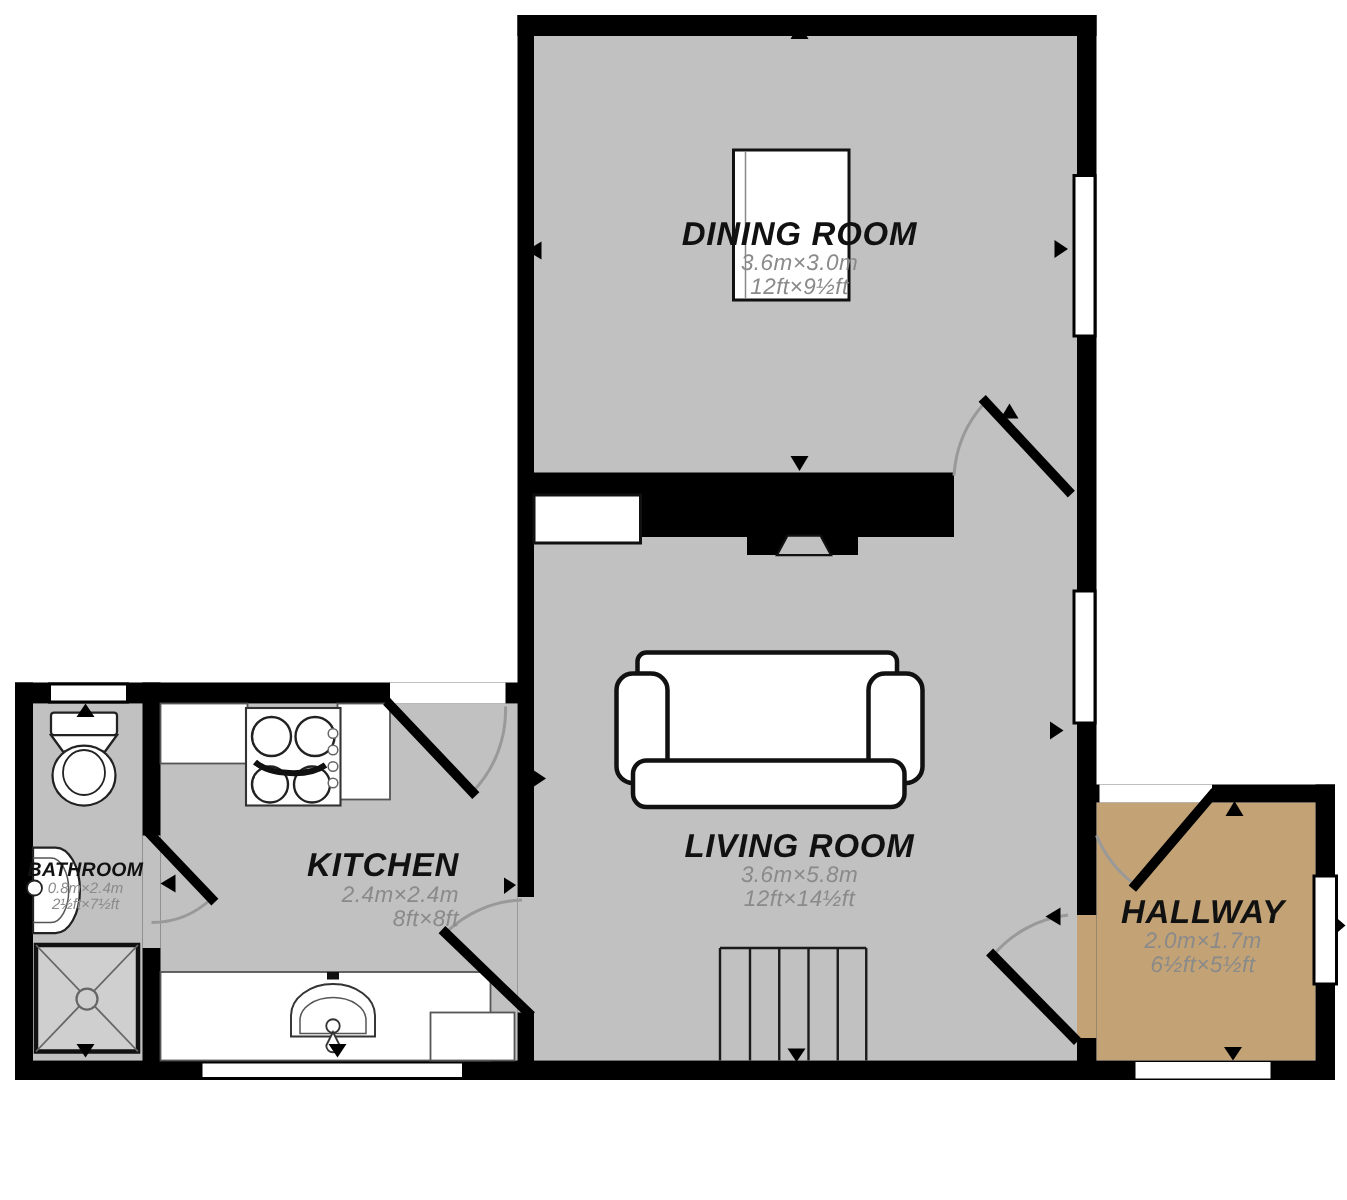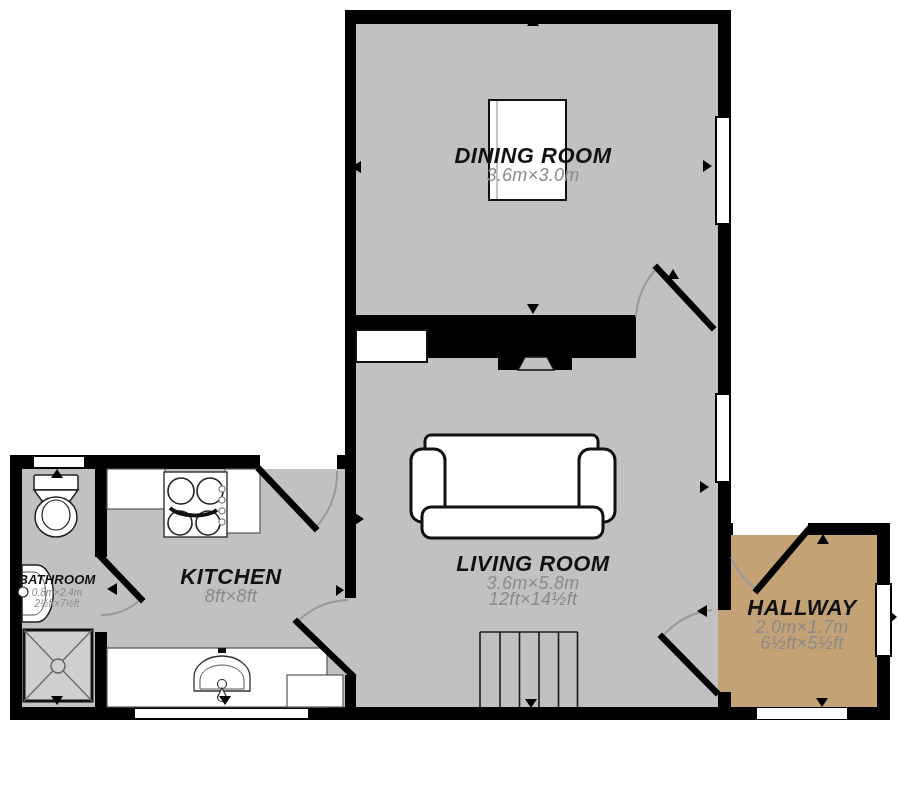--- a/index.html
+++ b/index.html
@@ -21,7 +21,7 @@
   .stair{stroke:#1a1a1a;stroke-width:1.6;}
   .label{position:absolute;text-align:center;}
   .room-name{font-weight:bold;font-size:22px;line-height:24px;color:var(--room_text);letter-spacing:.5px;}
-  .room-dim{font-size:18px;line-height:15.5px;color:var(--dim_text);letter-spacing:.3px;}
+  .room-dim{font-size:15px;line-height:15.5px;color:var(--dim_text);letter-spacing:.3px;}
   .label.dining{left:408px;top:144px;width:250px;}
   .label.living{left:408px;top:552px;width:250px;}
   .label.kitchen{left:131px;top:565px;width:200px;}

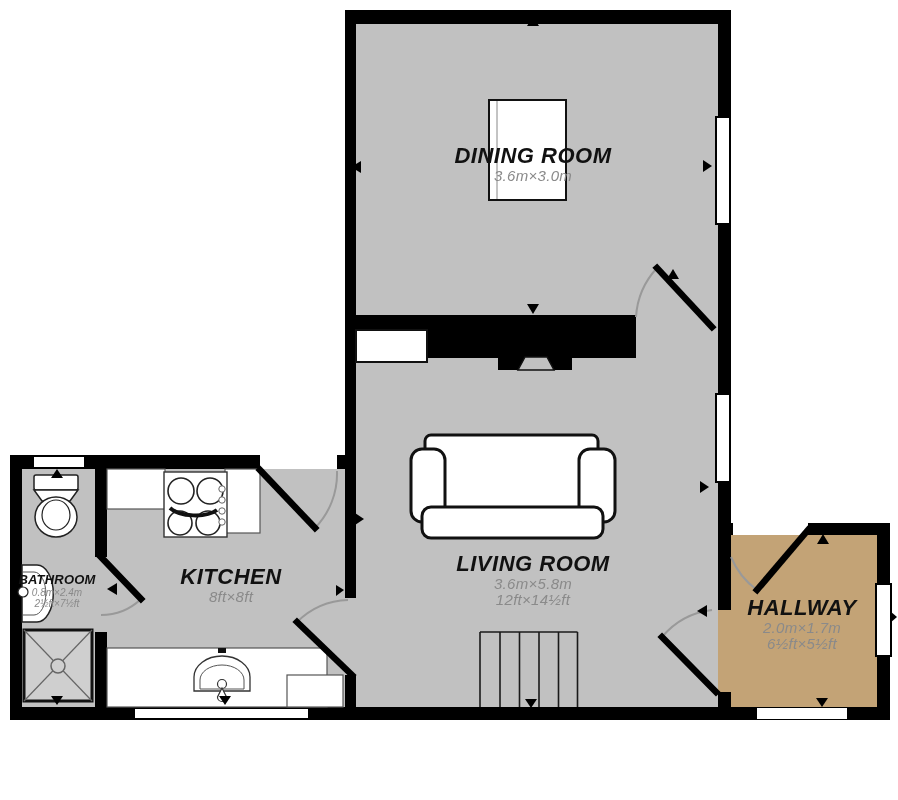--- a/index.html
+++ b/index.html
@@ -185,6 +185,7 @@
   <div class="label dining">
     <div class="room-name">DINING ROOM</div>
     <div class="room-dim">3.6m×3.0m</div>
+    <div class="room-dim">12ft×9½ft</div>
   </div>
 
   <div class="label living">

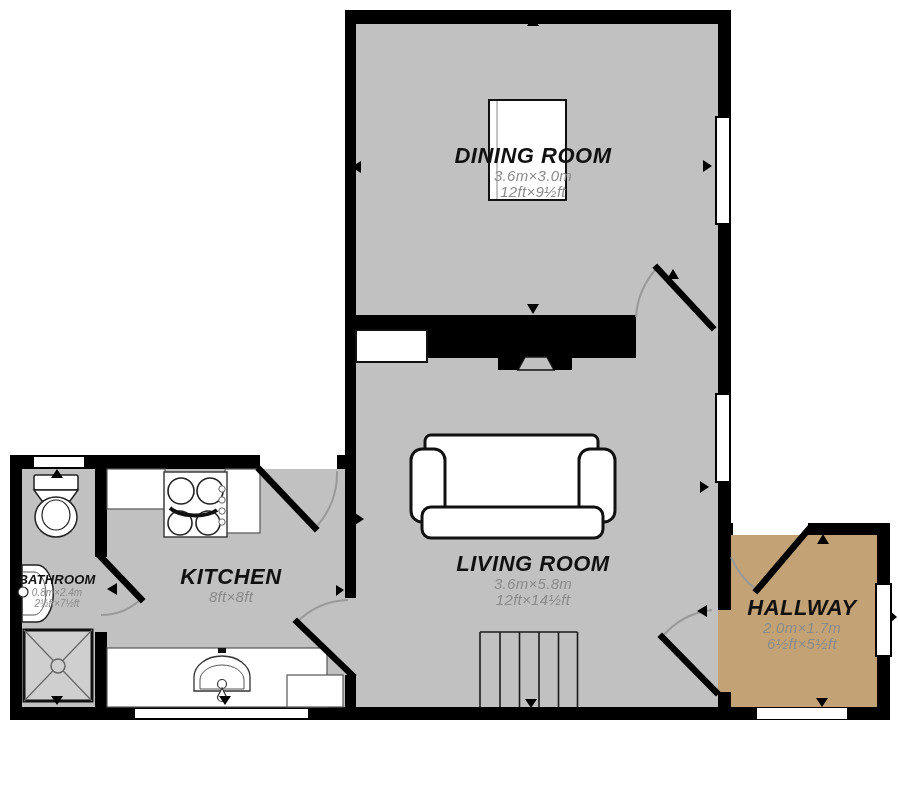--- a/index.html
+++ b/index.html
@@ -24,7 +24,7 @@
   .room-dim{font-size:15px;line-height:15.5px;color:var(--dim_text);letter-spacing:.3px;}
   .label.dining{left:408px;top:144px;width:250px;}
   .label.living{left:408px;top:552px;width:250px;}
-  .label.kitchen{left:131px;top:565px;width:200px;}
+  .label.kitchen{left:106px;top:565px;width:200px;text-align:right;}
   .label.hallway{left:702px;top:596px;width:200px;}
   .label.bathroom{left:-43px;top:572px;width:200px;}
   .label.bathroom .room-name{font-size:13px;line-height:15px;letter-spacing:.2px;}

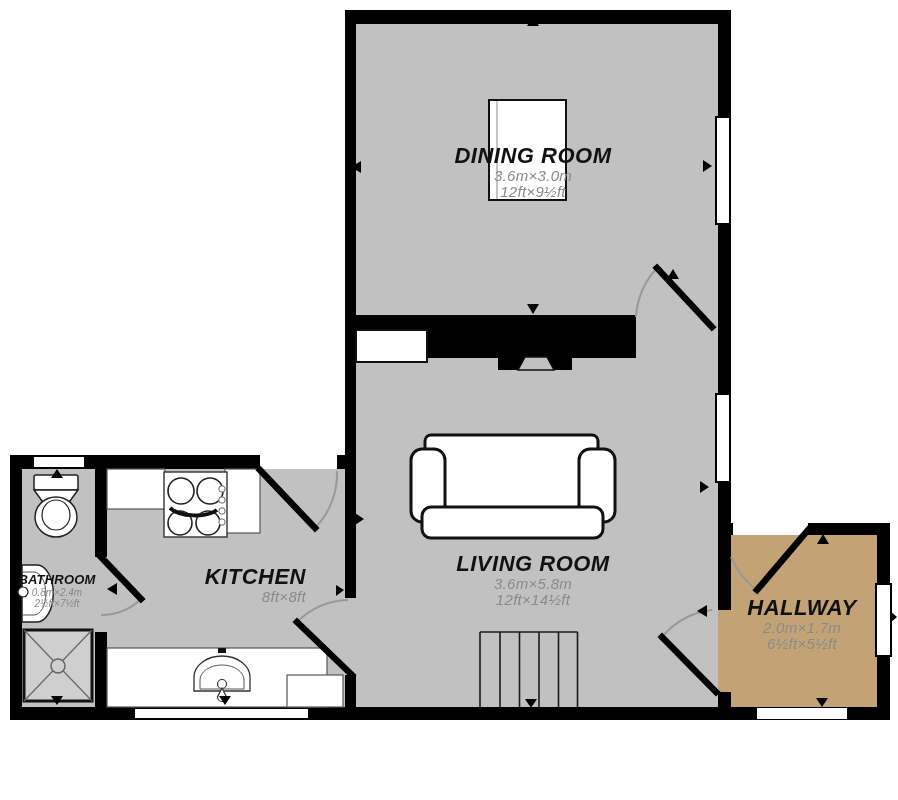--- a/index.html
+++ b/index.html
@@ -196,6 +196,7 @@
 
   <div class="label kitchen">
     <div class="room-name">KITCHEN</div>
+    <div class="room-dim">2.4m×2.4m</div>
     <div class="room-dim">8ft×8ft</div>
   </div>
 

